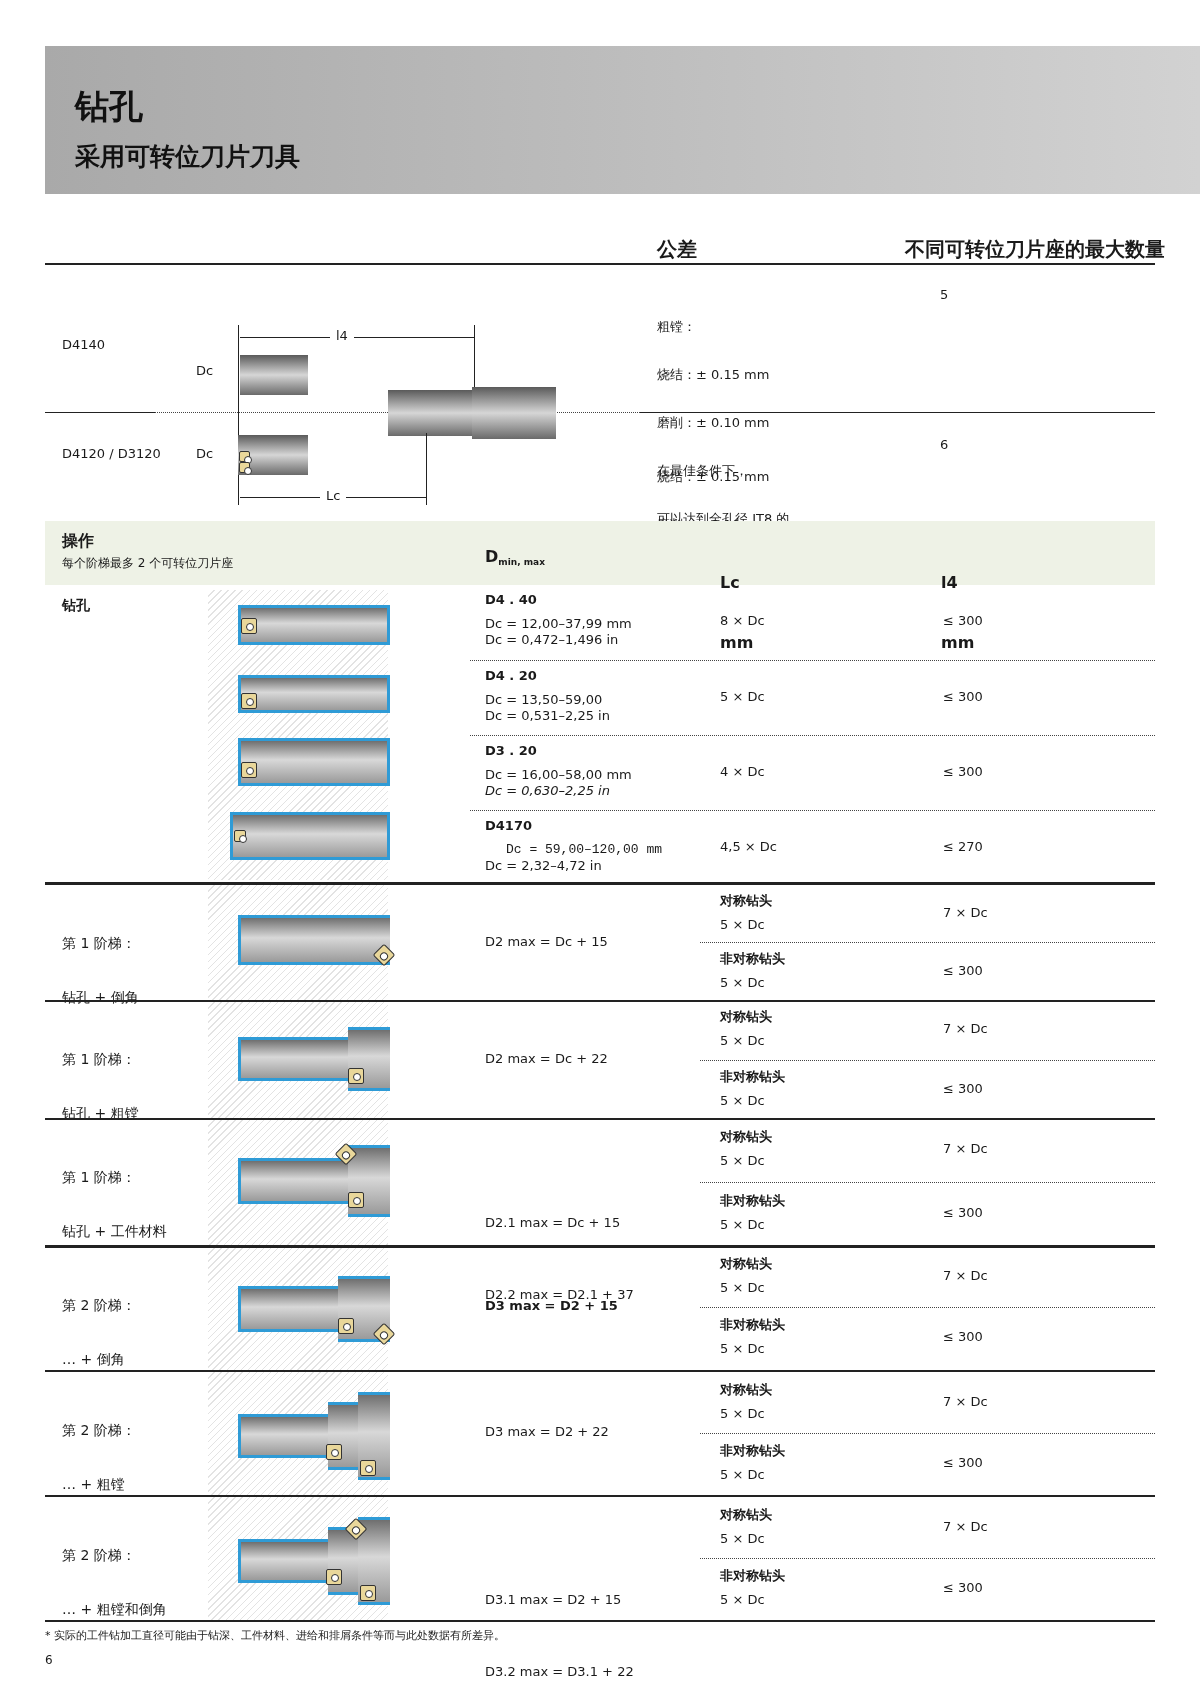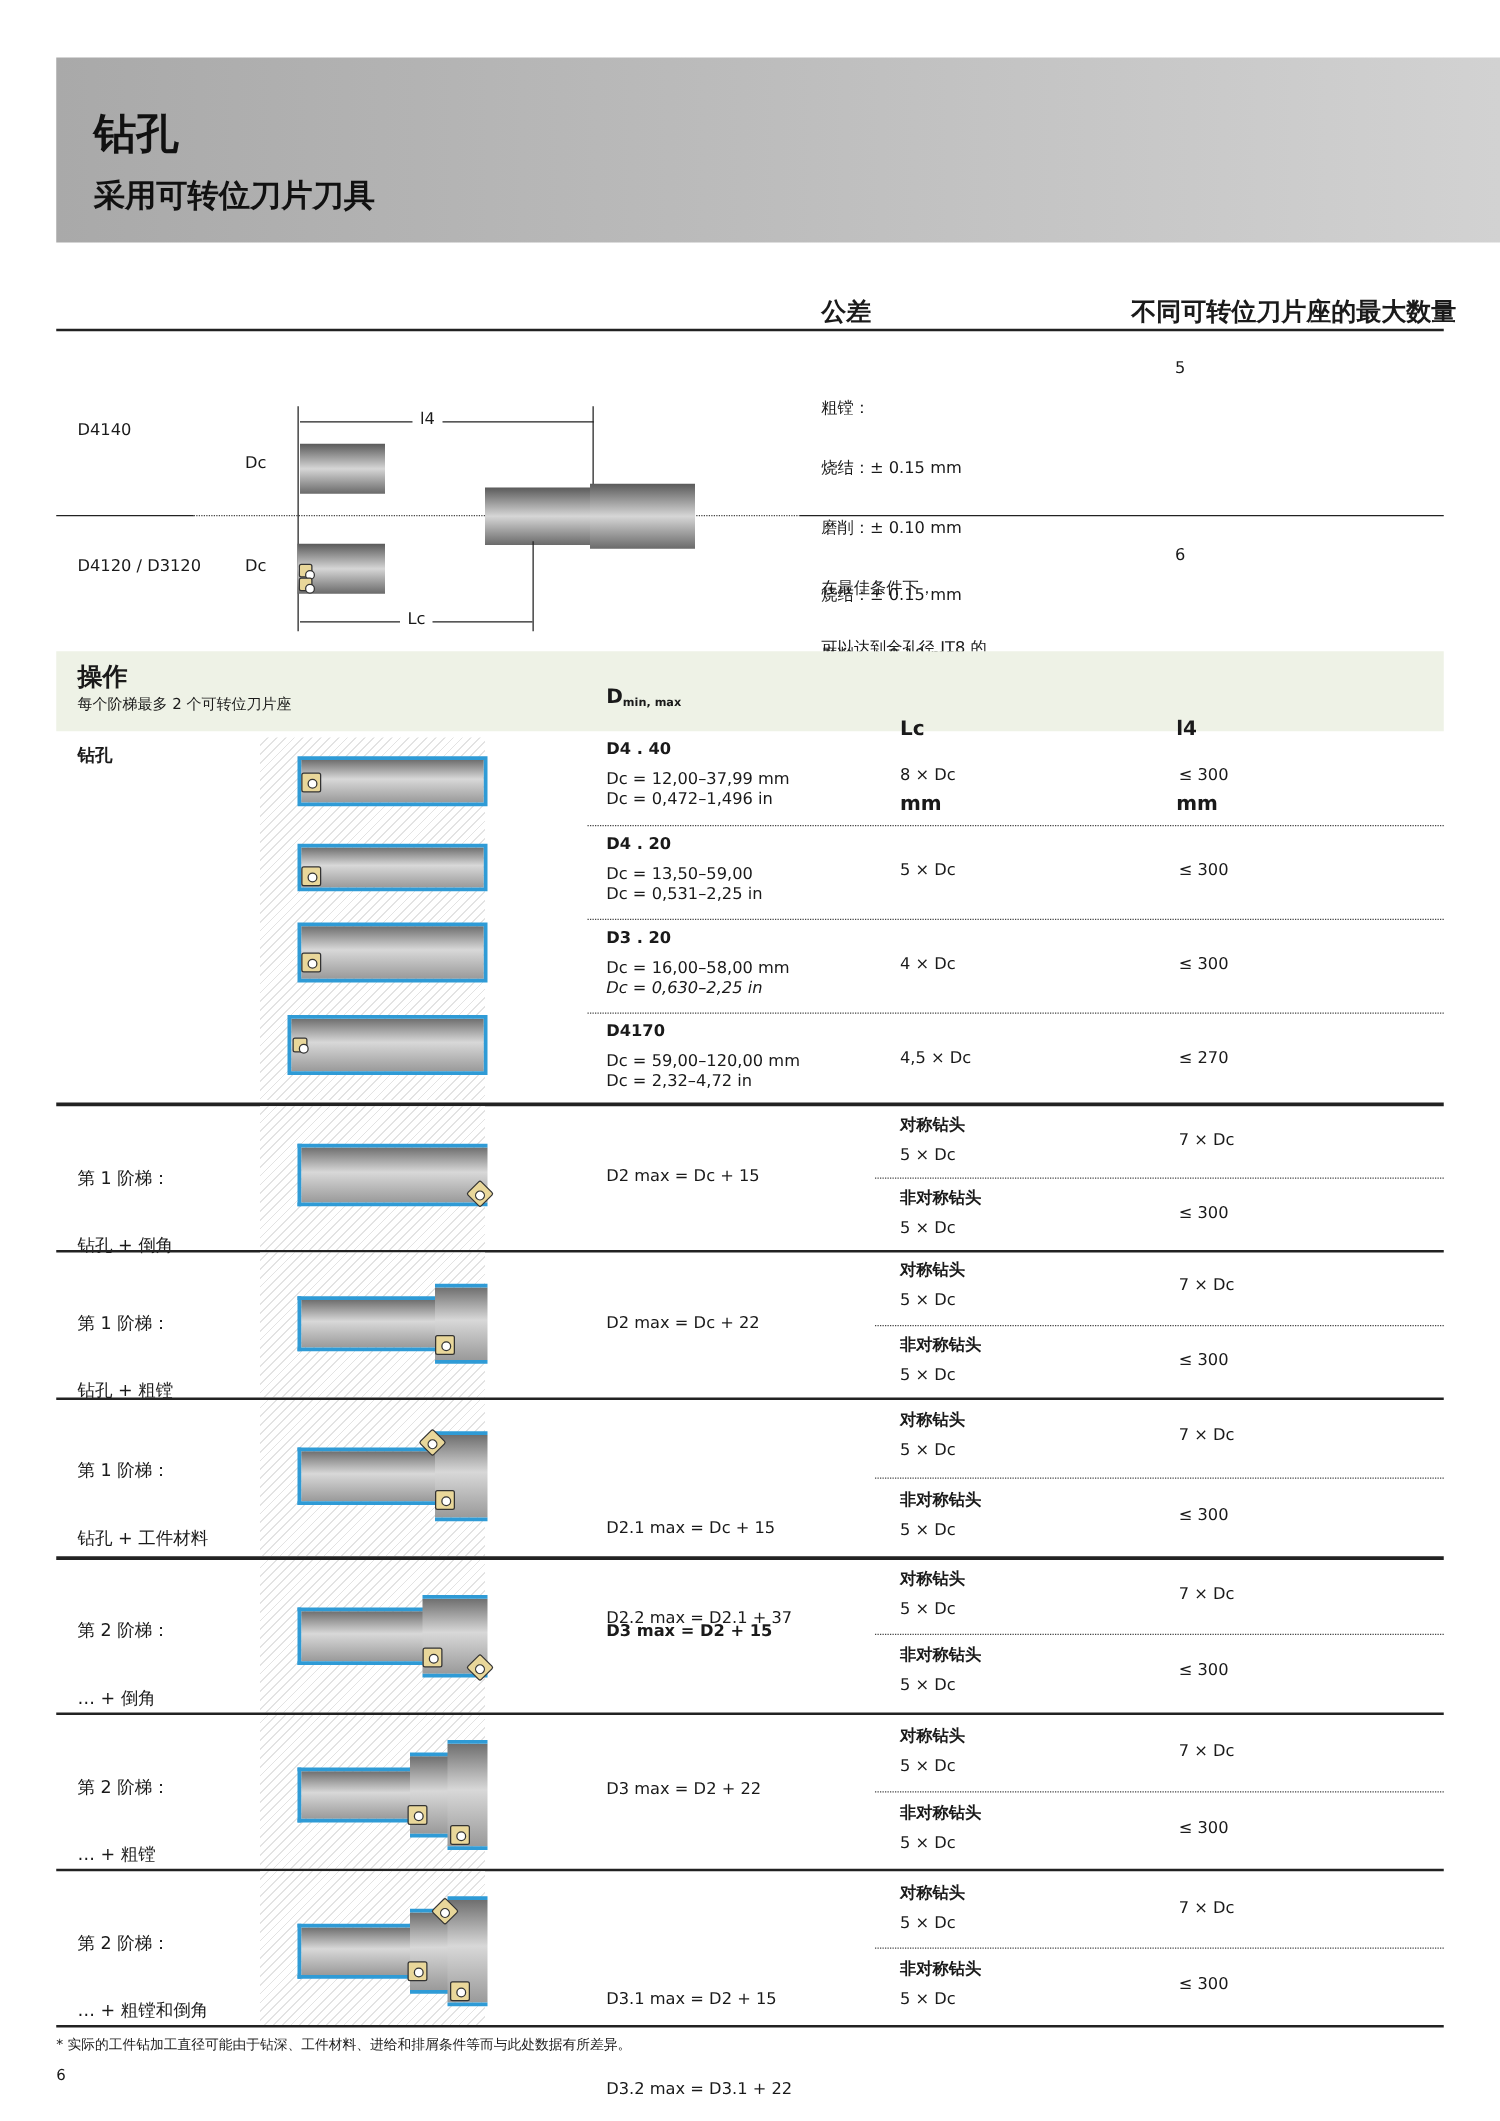--- a/index.html
+++ b/index.html
@@ -87,7 +87,7 @@
 </div>
 
 <div class="opbar">
-  <div class="txt bold" style="left:17px;top:12px;font-size:20px;">操作</div>
+  <div class="txt bold" style="left:17px;top:12px;font-size:16px;">操作</div>
   <div class="txt" style="left:17px;top:34px;font-size:12px;">每个阶梯最多 2 个可转位刀片座</div>
   <div class="txt bold" style="left:440px;top:28px;font-size:16px;"><span>D</span><span class="sub">min, max</span></div>
   <div class="txt bold" style="left:675px;top:12px;font-size:16px;line-height:20px;">

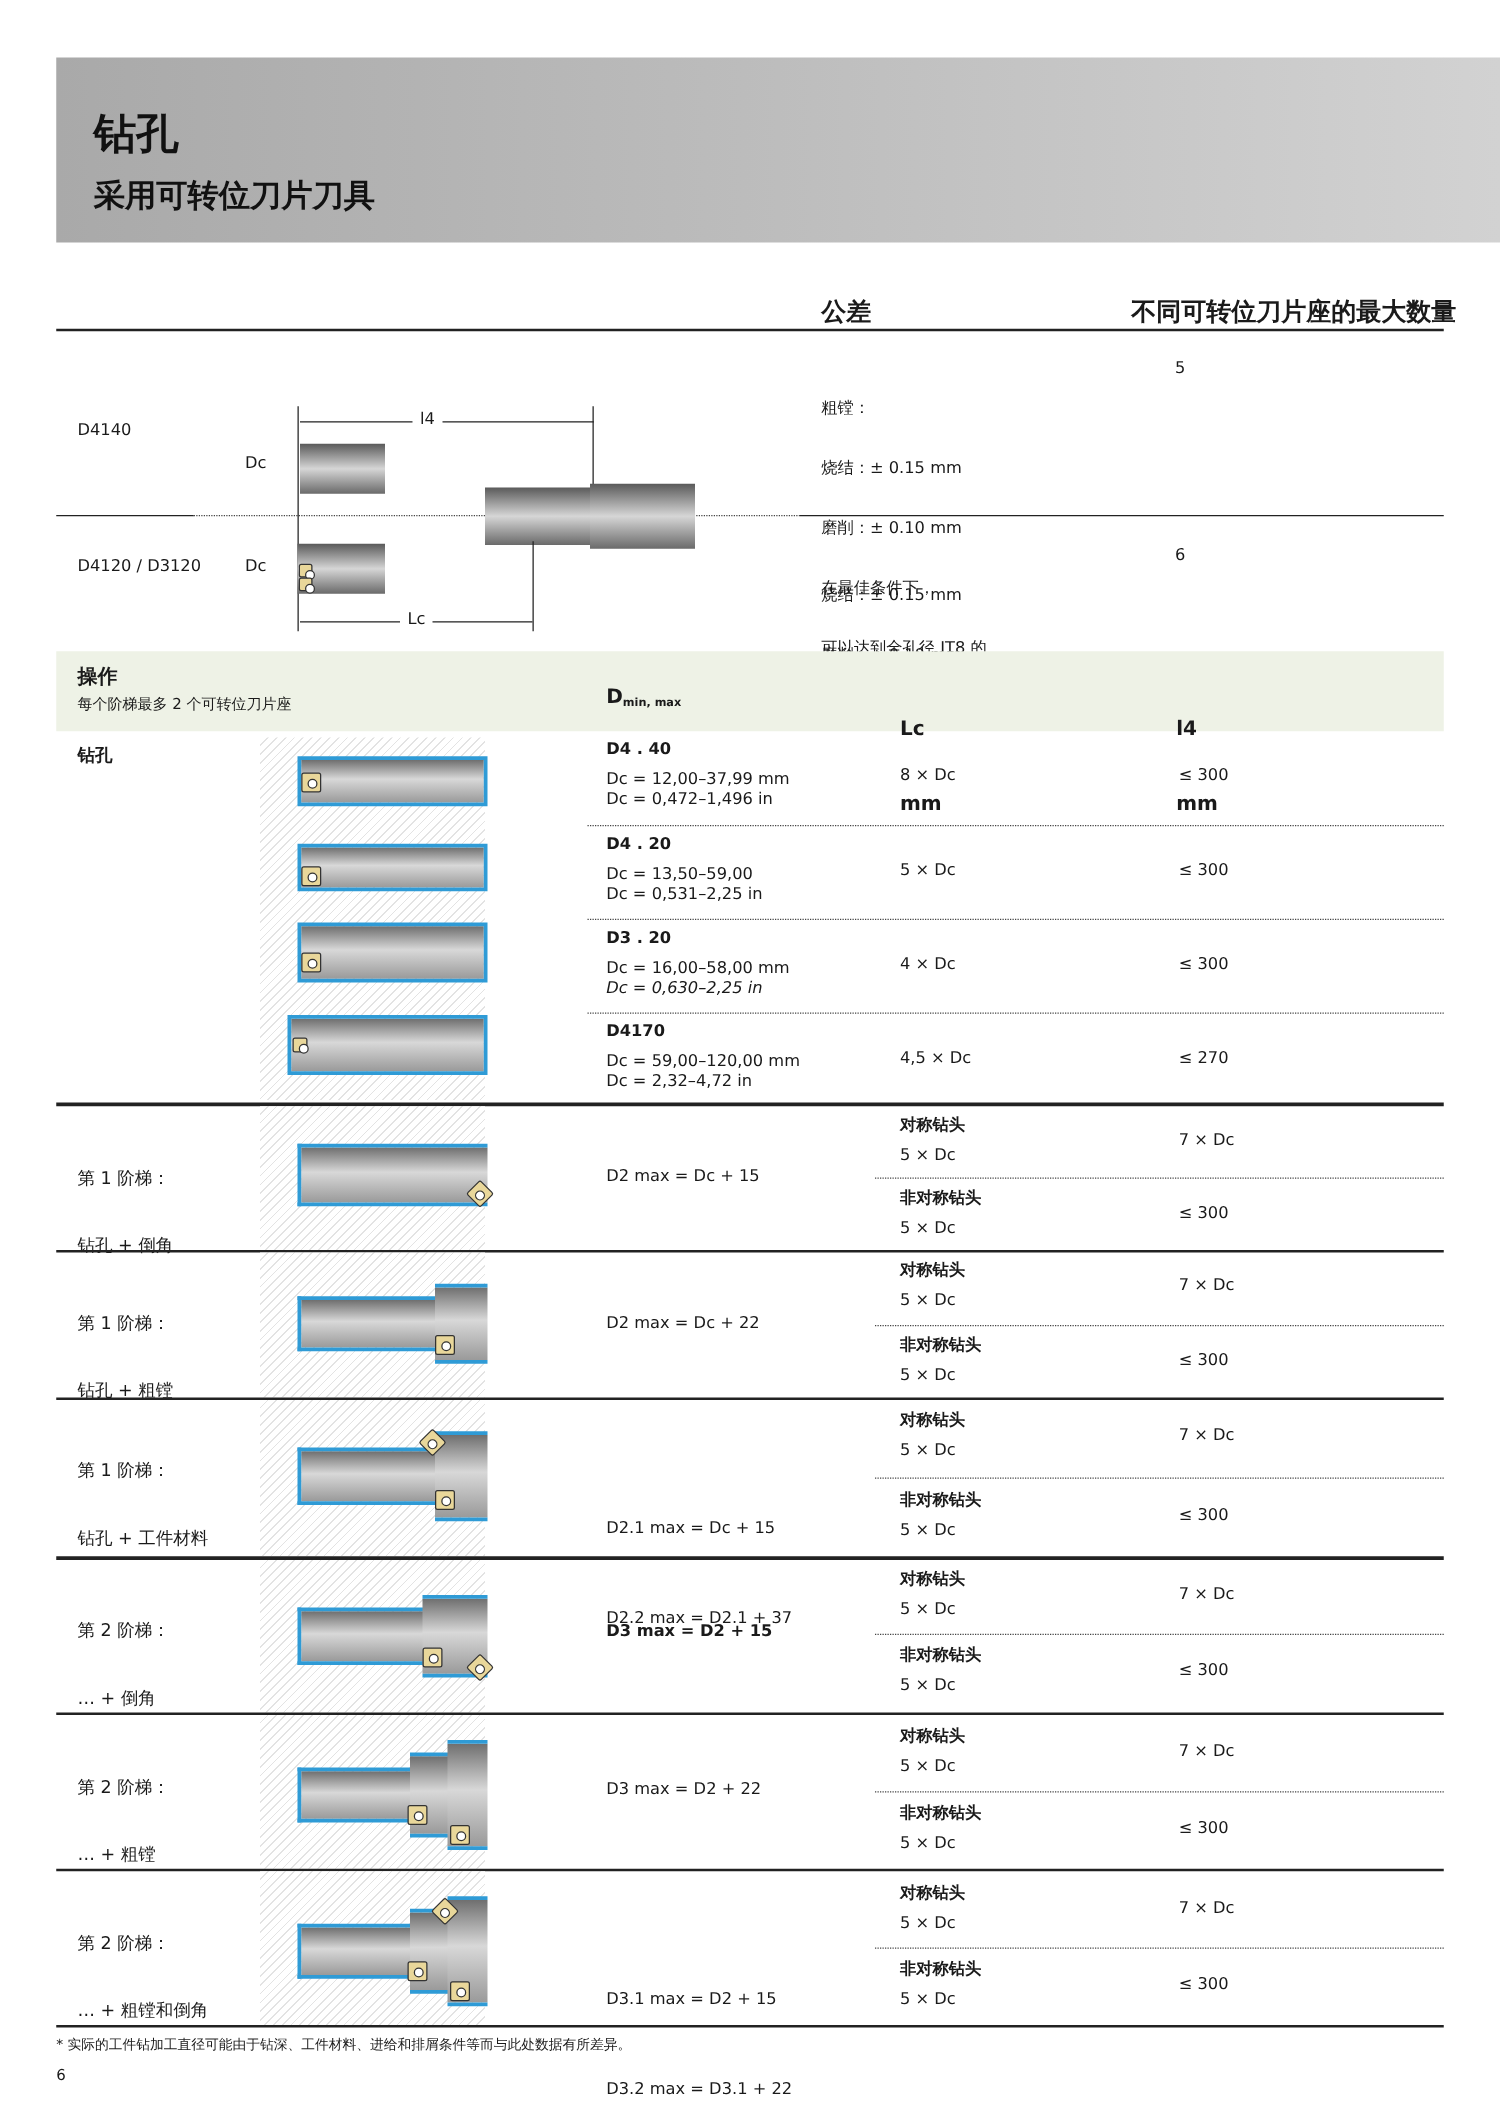--- a/index.html
+++ b/index.html
@@ -141,7 +141,7 @@
 
 <div>
   <div class="txt bold" style="left:485px;top:818px;">D4170</div>
-  <div class="txt" style="left:485px;top:842px;">Dc = 59,00–120,00 mm</div>
+  <div class="txt" style="left:506px;top:842px;font-family:Liberation Mono, monospace;">Dc = 59,00–120,00 mm</div>
   <div class="txt" style="left:485px;top:858px;">Dc = 2,32–4,72 in</div>
   <div class="txt" style="left:720px;top:839px;">4,5 × Dc</div>
   <div class="txt" style="left:943px;top:839px;">≤ 270</div>

